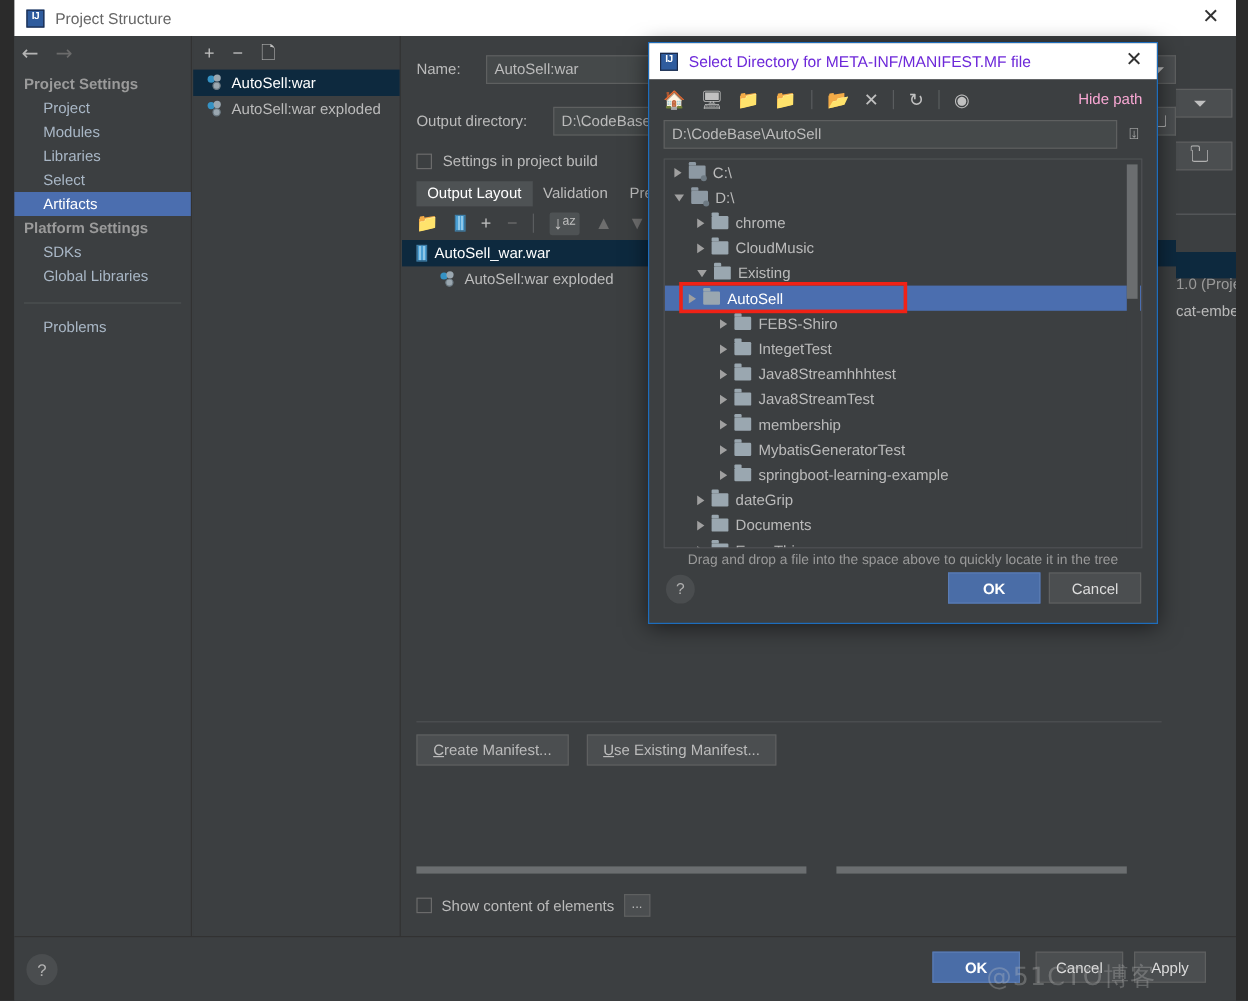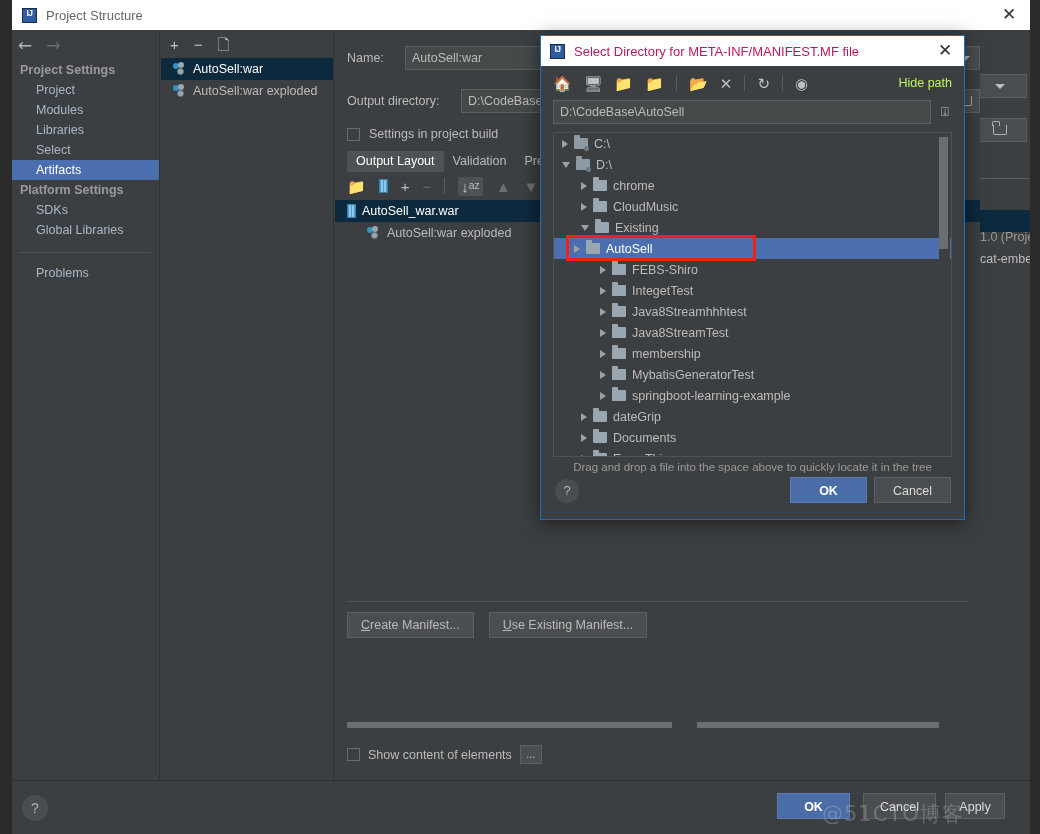--- a/index.html
+++ b/index.html
@@ -219,7 +219,7 @@
     height: 30px; background: #ffffff; display: flex; align-items: center;
     padding-left: 9px;
   }
-  .sd-title-text { color: #be185d; font-size: 13px; }
+  .sd-title-text { color: #6d28d9; font-size: 13px; }
   .sd-close {
     position: absolute; right: 10px; top: 6px; width: 18px; height: 18px;
     color: #333; font-size: 17px; line-height: 17px; text-align: center; cursor: pointer;

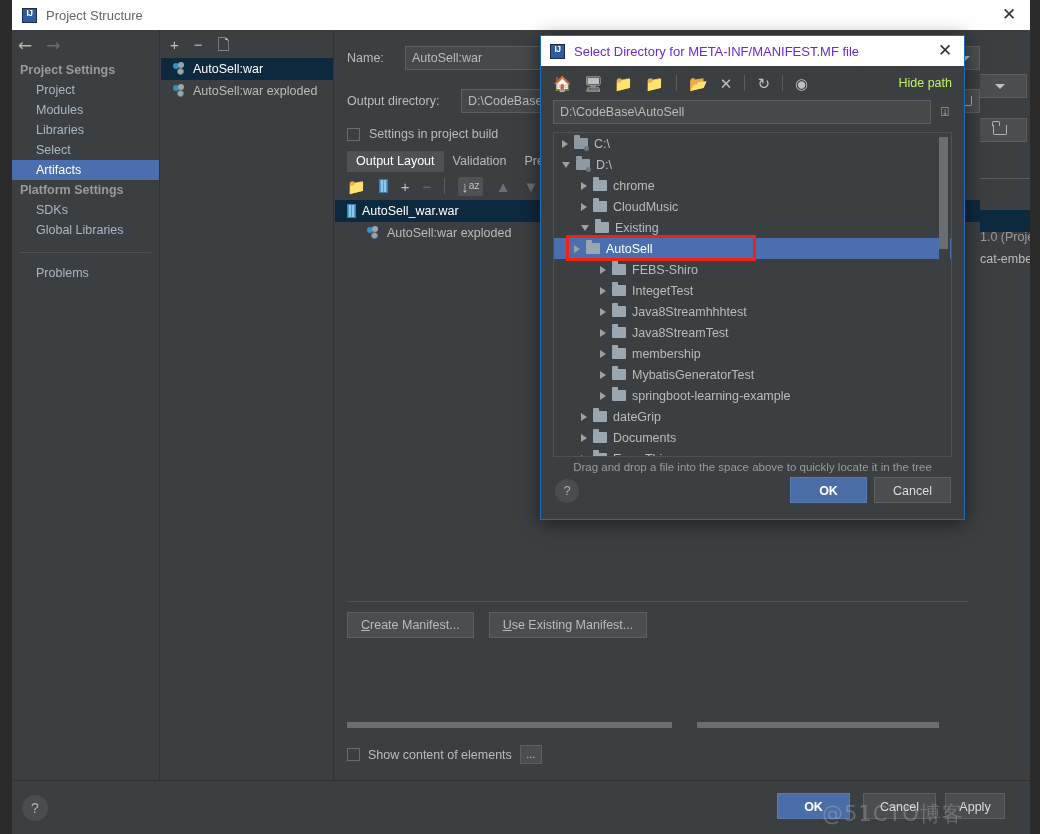--- a/index.html
+++ b/index.html
@@ -229,7 +229,7 @@
     height: 34px; display: flex; align-items: center; padding: 0 12px; gap: 12px;
   }
   .sd-hidepath {
-    margin-left: auto; color: #bef264; font-size: 12.5px; cursor: pointer;
+    margin-left: auto; color: #f9a8d4; font-size: 12.5px; cursor: pointer;
   }
   .sd-pathbar { display: flex; align-items: center; padding: 0 12px; gap: 7px; }
   .sd-pathfield {

